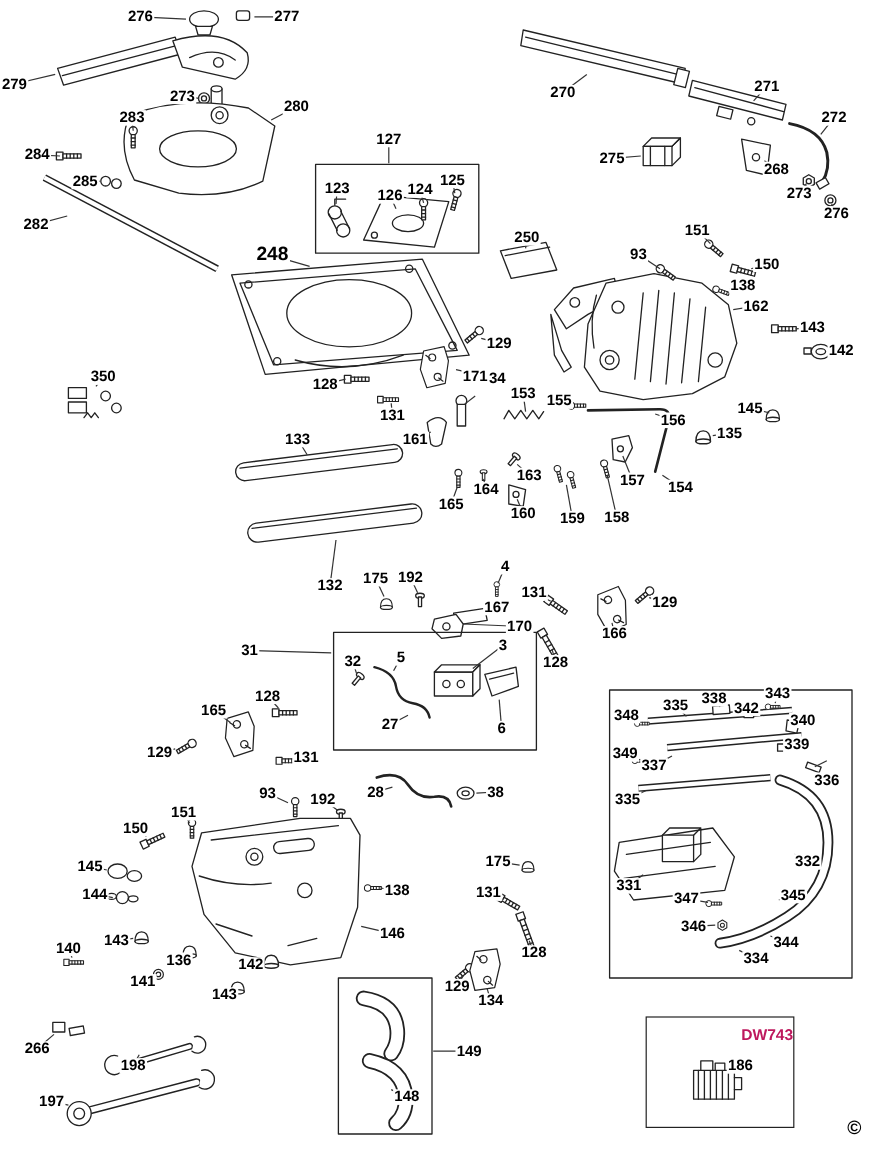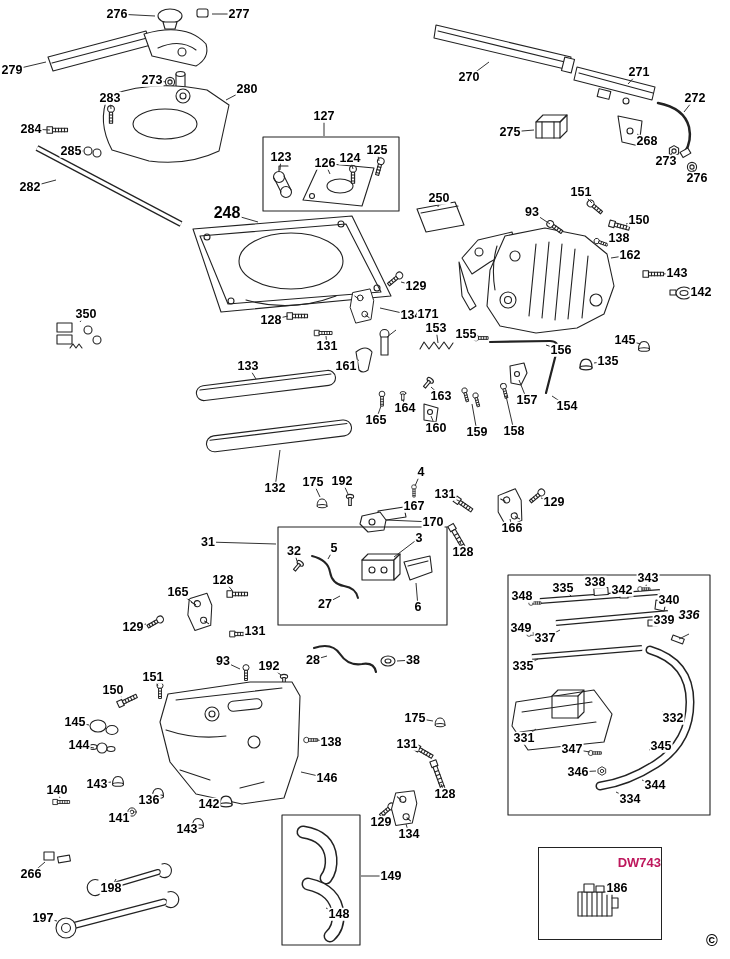--- a/index.html
+++ b/index.html
@@ -523,7 +523,7 @@
       <span class="part-label" style="left: 271px; top: 320px;">128</span>
       <span class="part-label" style="left: 411px; top: 315px;">134</span>
       <span class="part-label" style="left: 327px; top: 346px;">131</span>
-      <span class="part-label" style="left: 396px; top: 314px; margin-left: 32px;">171</span>
+      <span class="part-label" style="left: 396px; top: 314px;">171</span>
       <span class="part-label" style="left: 436px; top: 328px;">153</span>
       <span class="part-label" style="left: 466px; top: 334px;">155</span>
       <span class="part-label" style="left: 561px; top: 350px;">156</span>

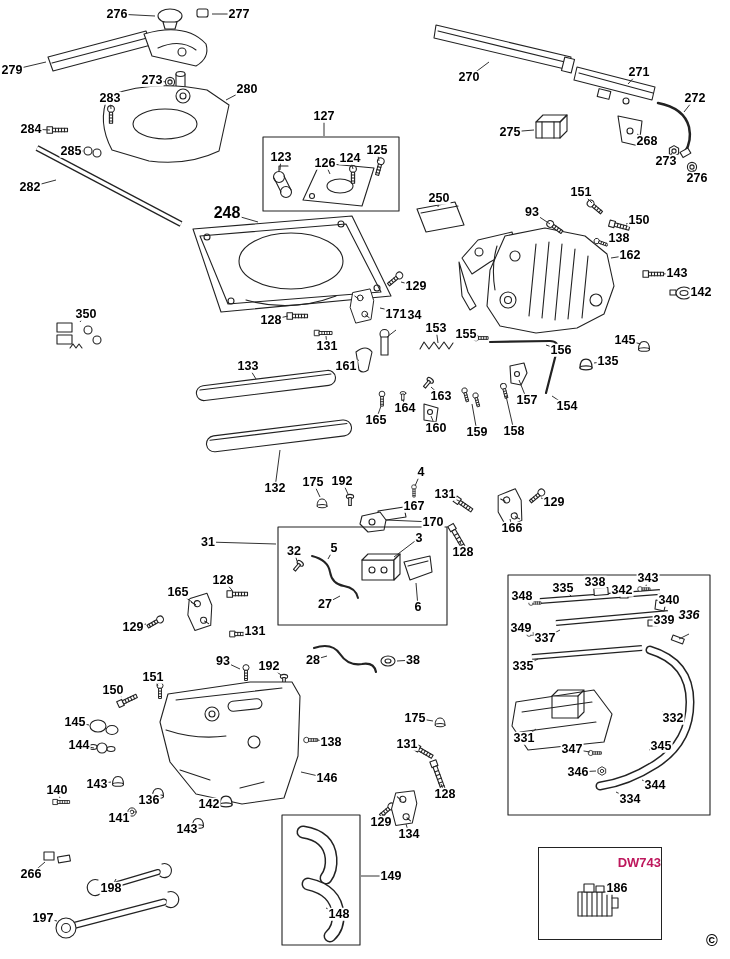--- a/index.html
+++ b/index.html
@@ -563,7 +563,7 @@
       <span class="part-label" style="left: 521px; top: 628px;">349</span>
       <span class="part-label" style="left: 545px; top: 638px;">337</span>
       <span class="part-label" style="left: 664px; top: 620px;">339</span>
-      <span class="part-label" style="left: 689px; top: 615px; font-style: italic;">336</span>
+      <span class="part-label" style="left: 689px; top: 650px;">336</span>
       <span class="part-label" style="left: 523px; top: 666px;">335</span>
       <span class="part-label" style="left: 673px; top: 718px;">332</span>
       <span class="part-label" style="left: 524px; top: 738px;">331</span>

